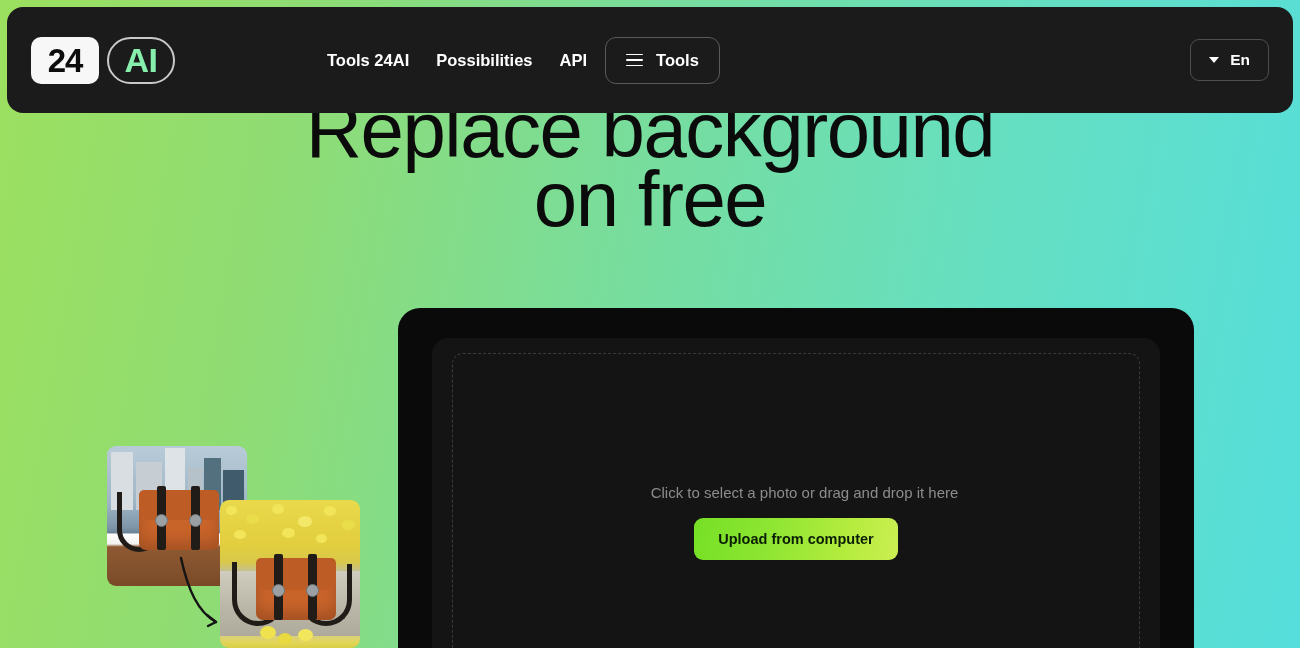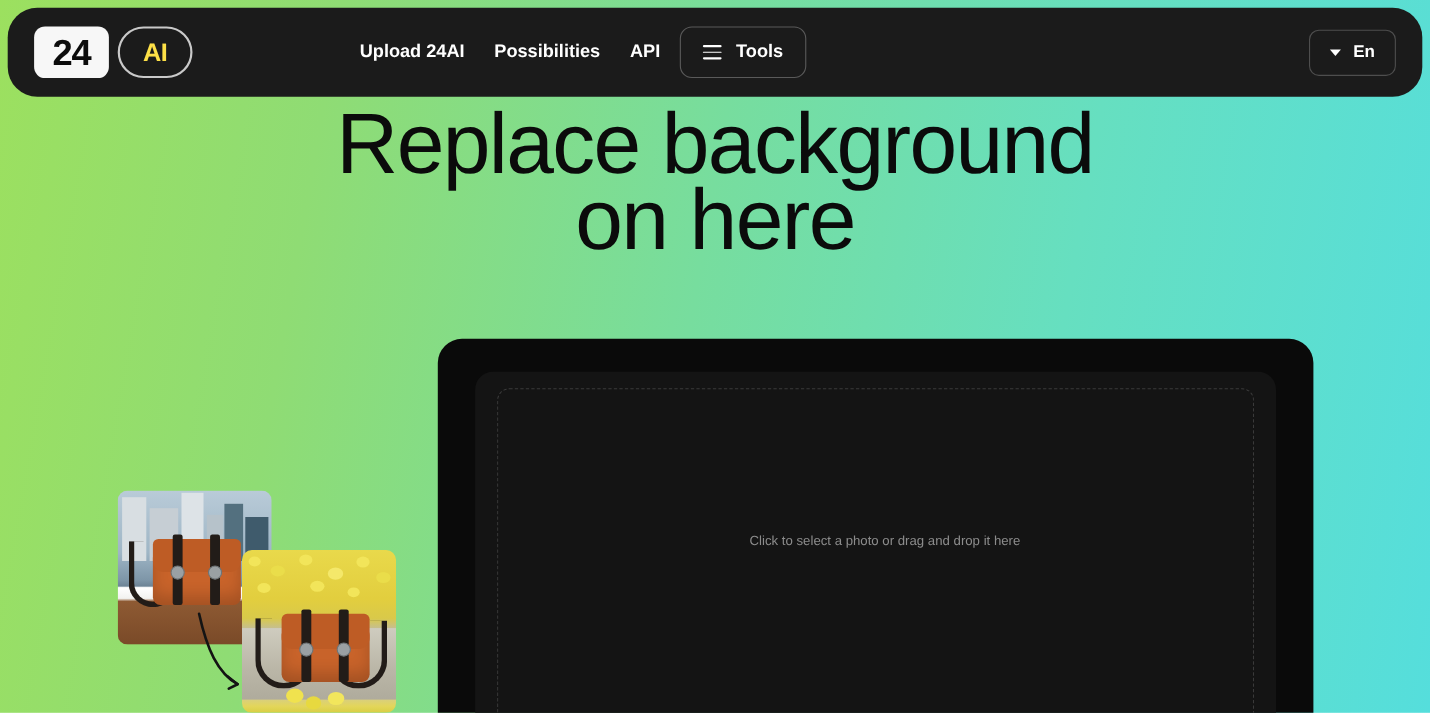--- a/index.html
+++ b/index.html
@@ -17,9 +17,9 @@
   .navbar {
     position:absolute;
     left:7px; top:7px;
-    width:1286px; height:81px;
+    width:1286px; height:106px;
     background:#1B1B1B;
-    border-radius:27px;
+    border-radius:16px;
     display:flex;
     align-items:center;
     padding:0 24px;

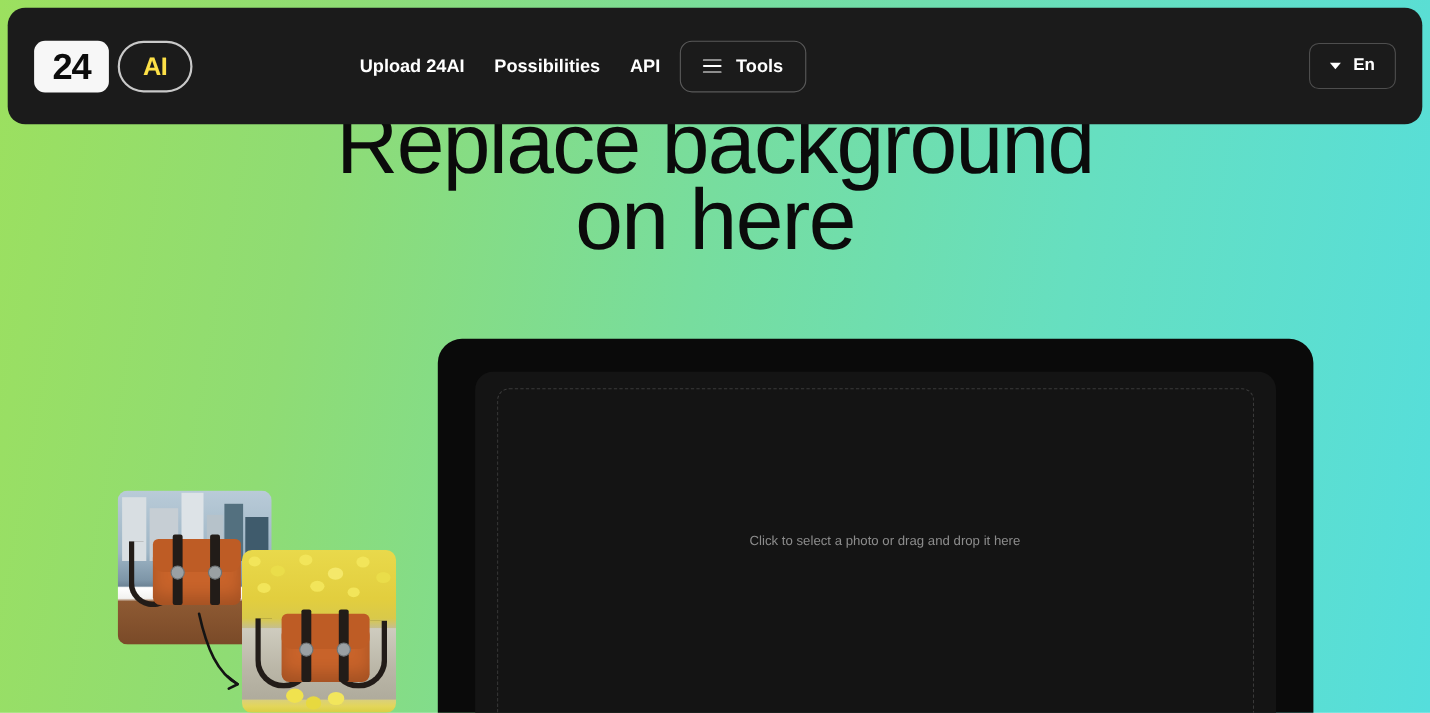--- a/index.html
+++ b/index.html
@@ -41,8 +41,8 @@
     border:2px solid #C9C9C9;
     border-radius:24px;
     display:flex; align-items:center; justify-content:center;
-    color:#fde047;
-    font-size:23px; font-weight:bold;
+    color:#86efac;
+    font-size:34px; font-weight:bold;
     letter-spacing:-0.5px;
     line-height:1;
   }

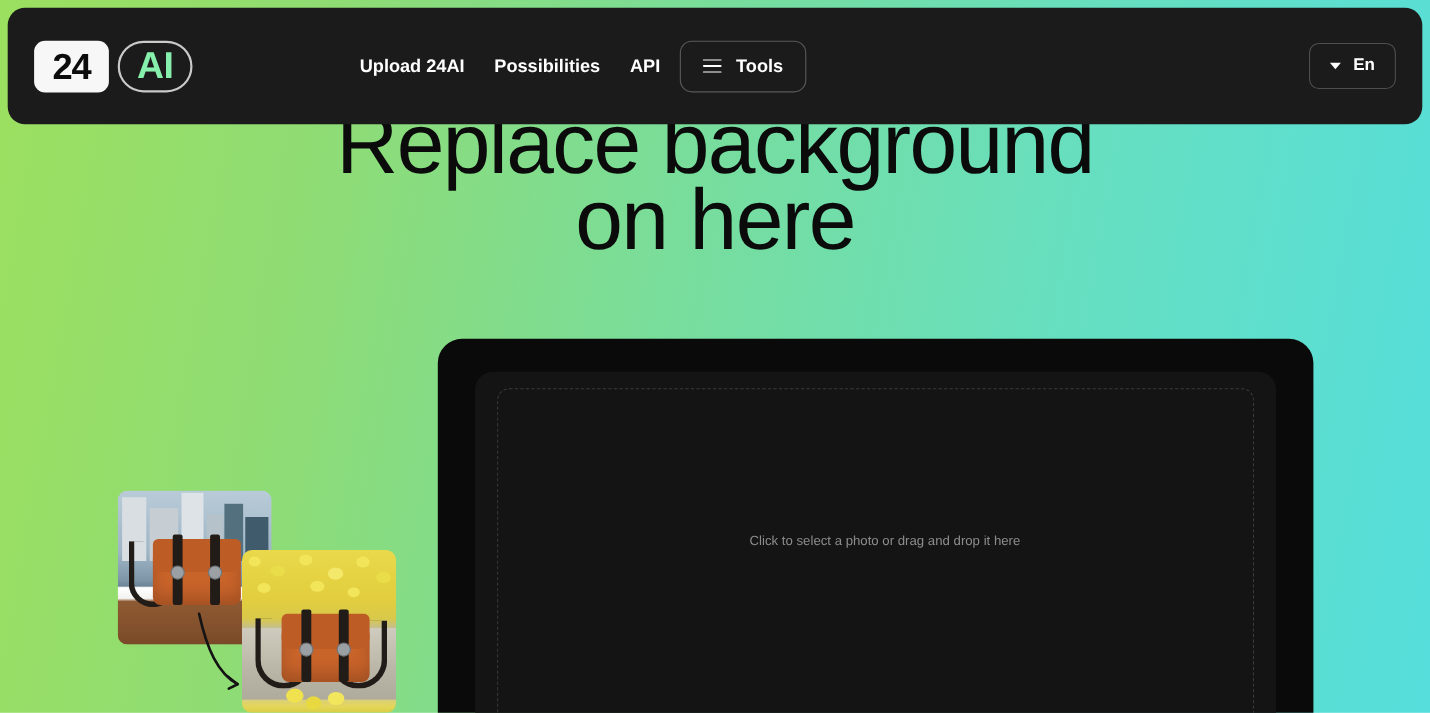--- a/index.html
+++ b/index.html
@@ -226,7 +226,7 @@
   </div>
 
   <div class="nav-links">
-    <a class="nav-link">Upload 24AI</a>
+    <a class="nav-link">Tools 24AI</a>
     <a class="nav-link">Possibilities</a>
     <a class="nav-link">API</a>
   </div>

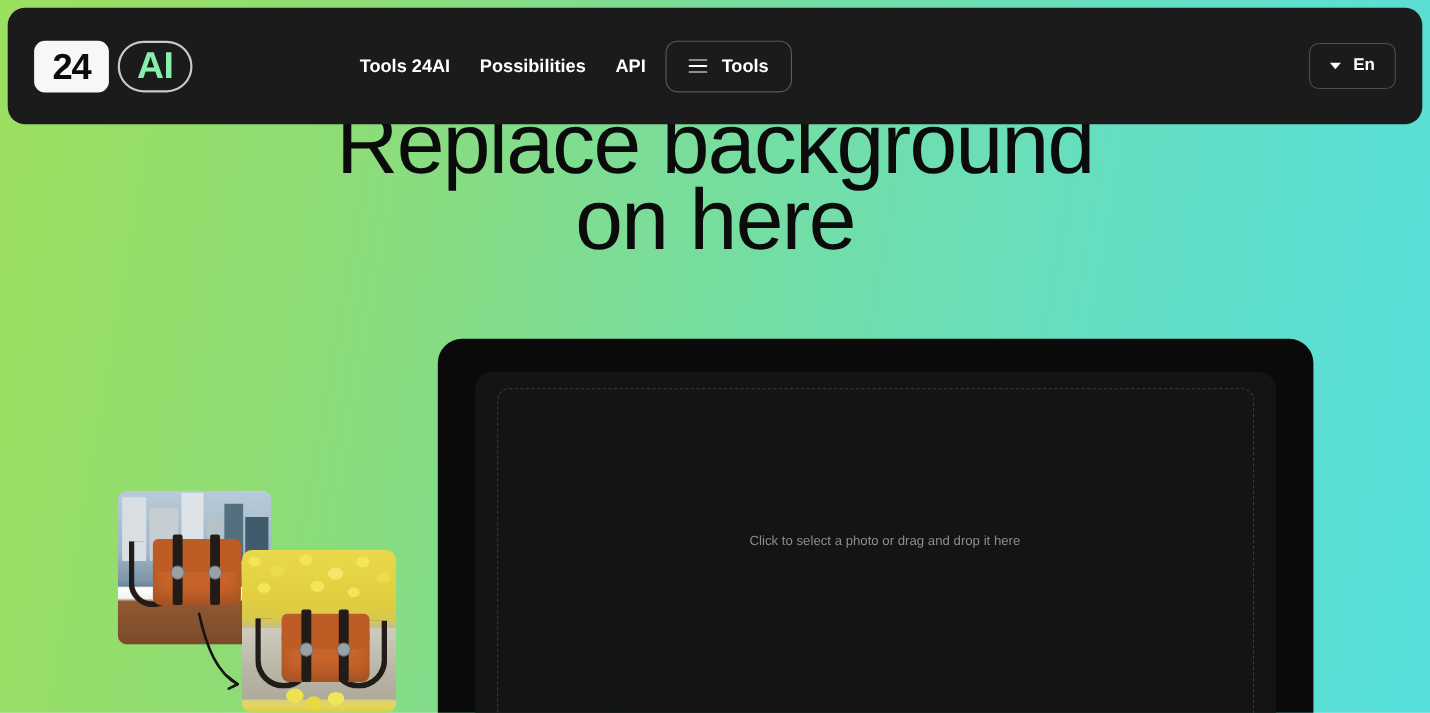--- a/index.html
+++ b/index.html
@@ -252,7 +252,7 @@
 
 <h1 class="hero-title">
   <span>Replace background</span>
-  <span class="l2">on here</span>
+  <span class="l2">on free</span>
 </h1>
 
 <div class="thumbs">

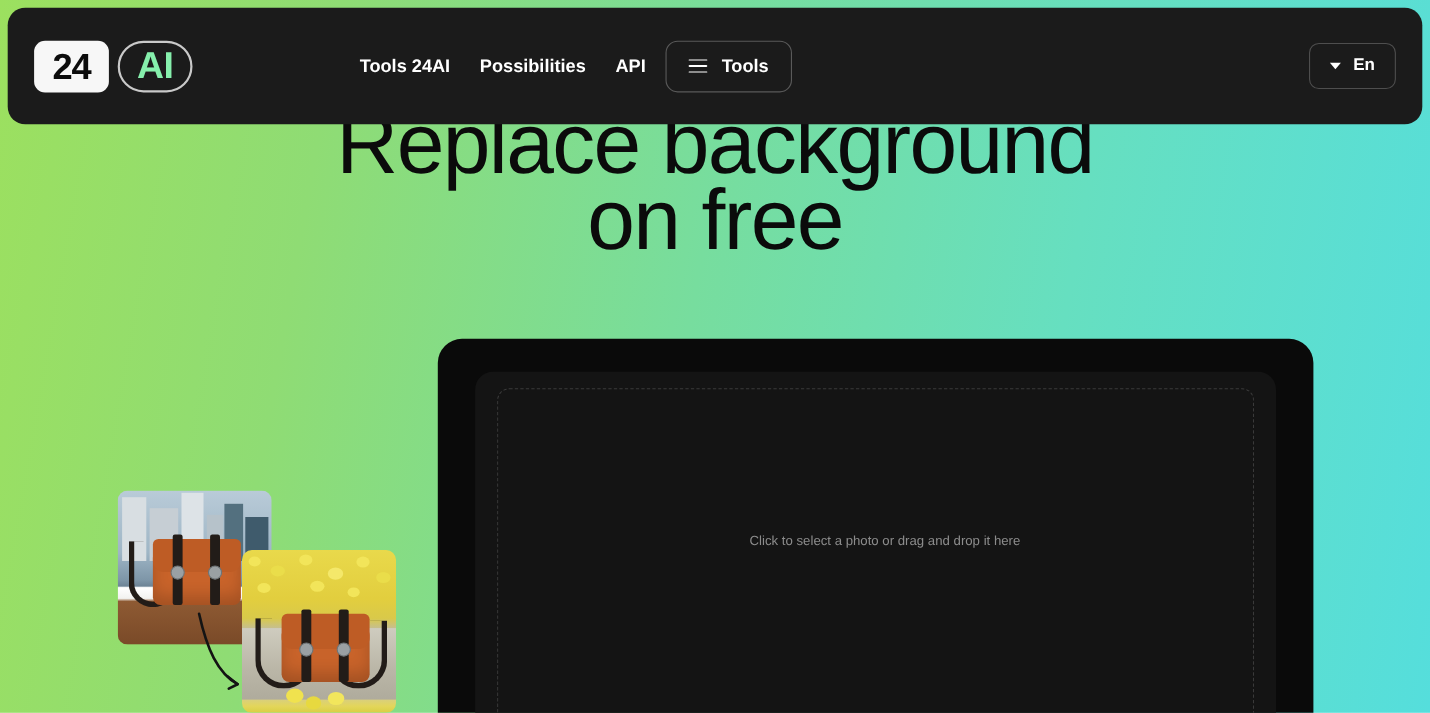--- a/index.html
+++ b/index.html
@@ -197,7 +197,7 @@
   }
   .dz-sub {
     color:#8C8C8C;
-    font-size:12px;
+    font-size:15px;
     margin-top:20px;
     margin-left:17px;
   }

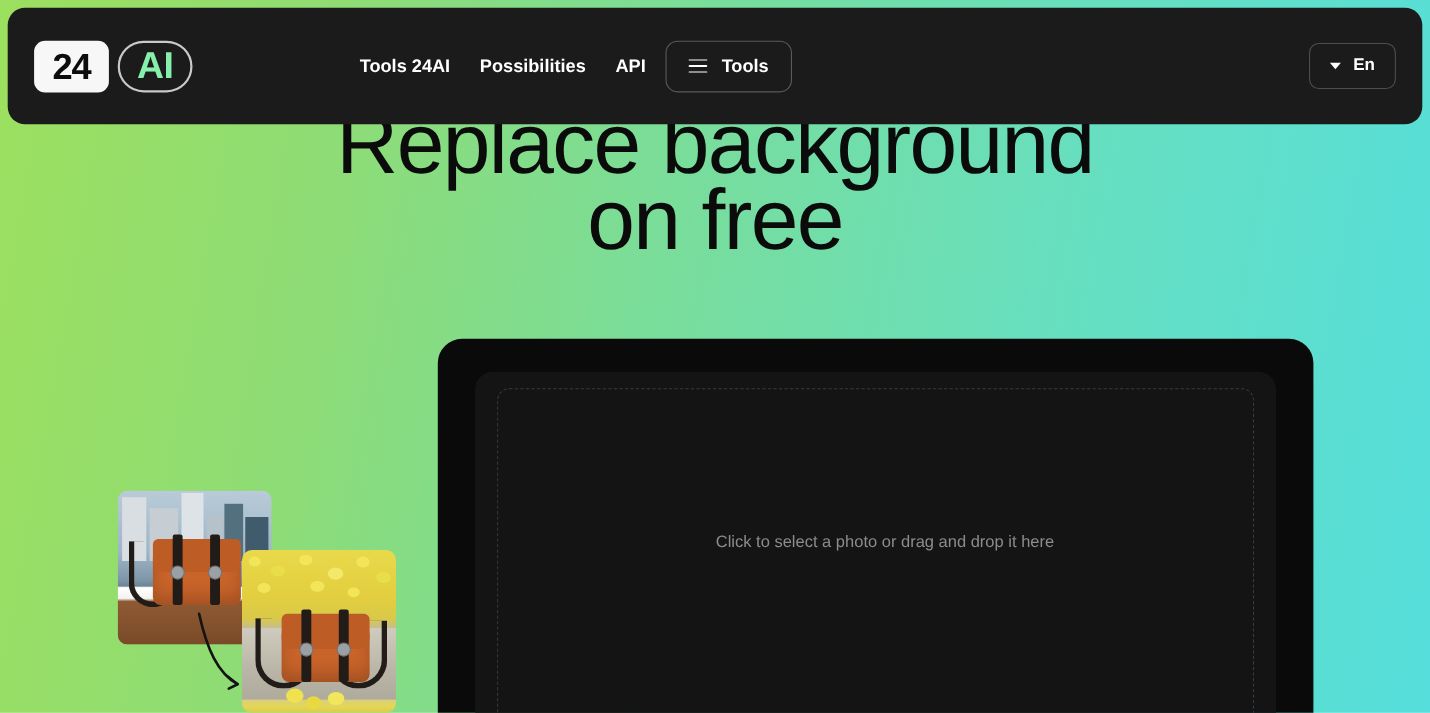--- a/index.html
+++ b/index.html
@@ -315,6 +315,7 @@
   <div class="card-mid">
     <div class="dropzone">
       <div class="dz-sub">Click to select a photo or drag and drop it here</div>
+      <button class="dz-btn">Upload from computer</button>
     </div>
   </div>
 </div>

